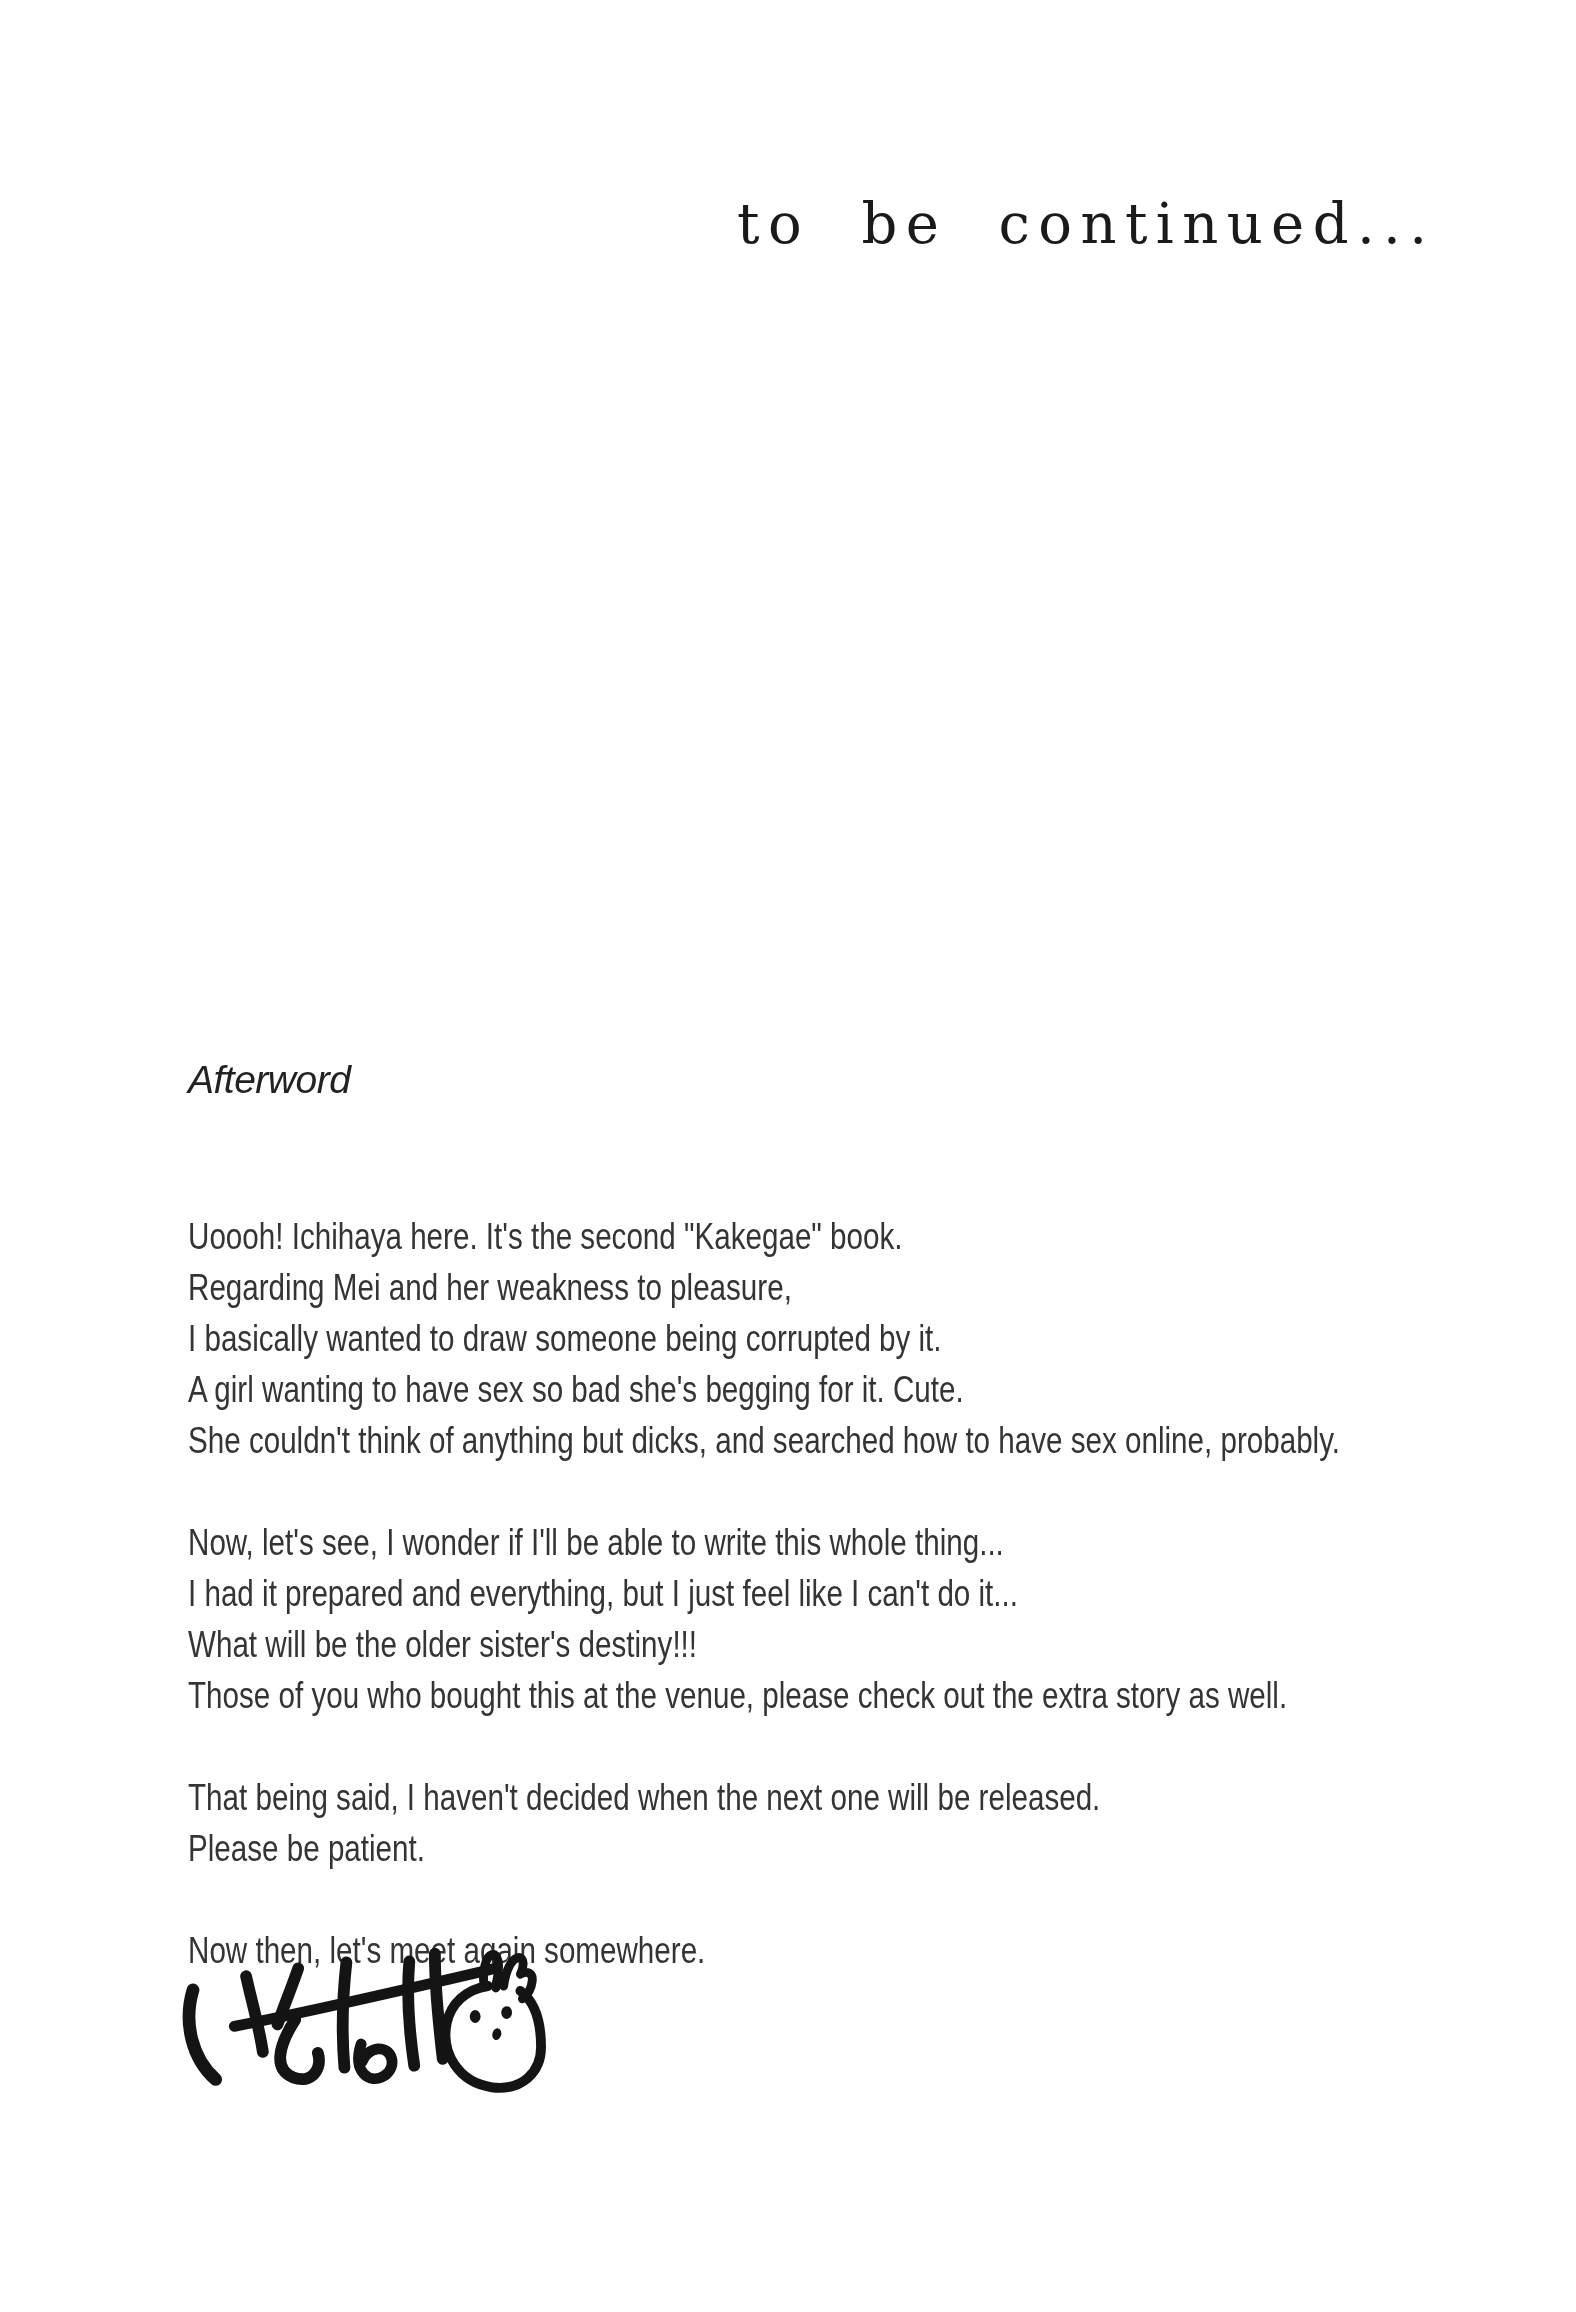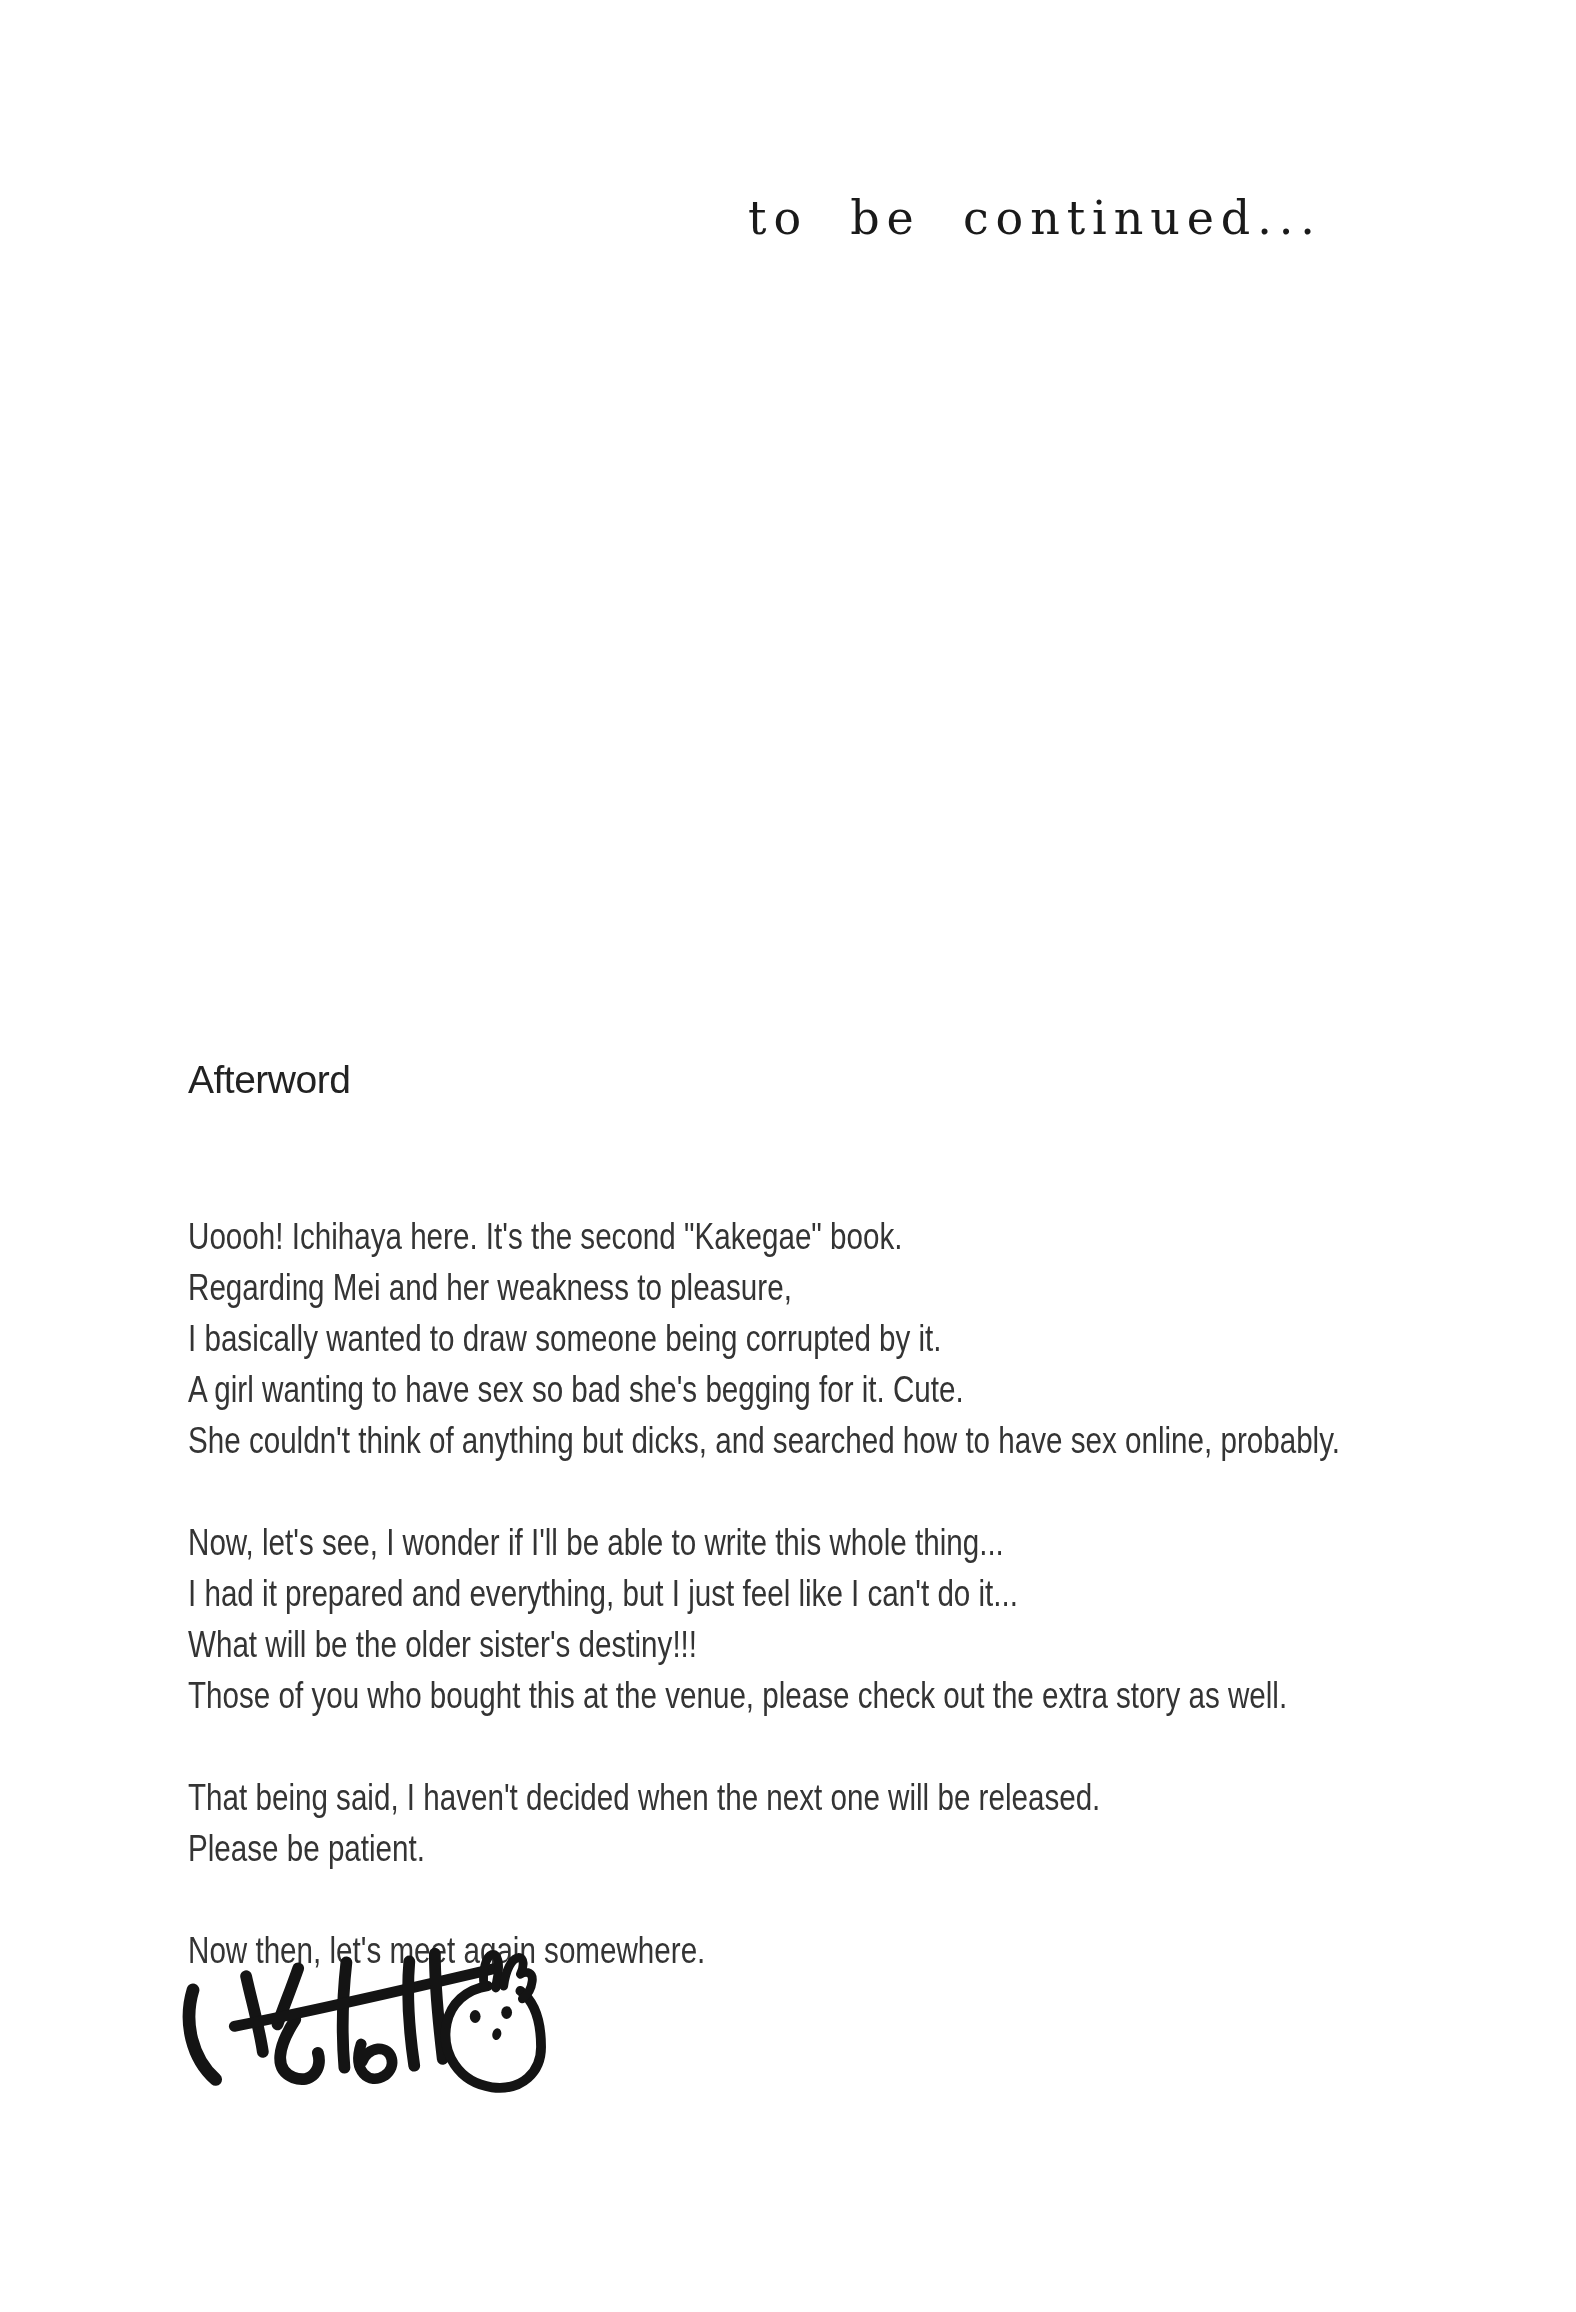--- a/index.html
+++ b/index.html
@@ -14,12 +14,11 @@
     position:absolute;
     left:737px;top:191px;
     font-family:"DejaVu Serif","Liberation Serif",serif;
-    font-size:46px;
+    font-size:56px;
     letter-spacing:0.15em;
     word-spacing:0.45em;
     color:#1a1a1a;
     white-space:nowrap;
-    margin-left:11px;
   }
   .afterword-heading{
     position:absolute;

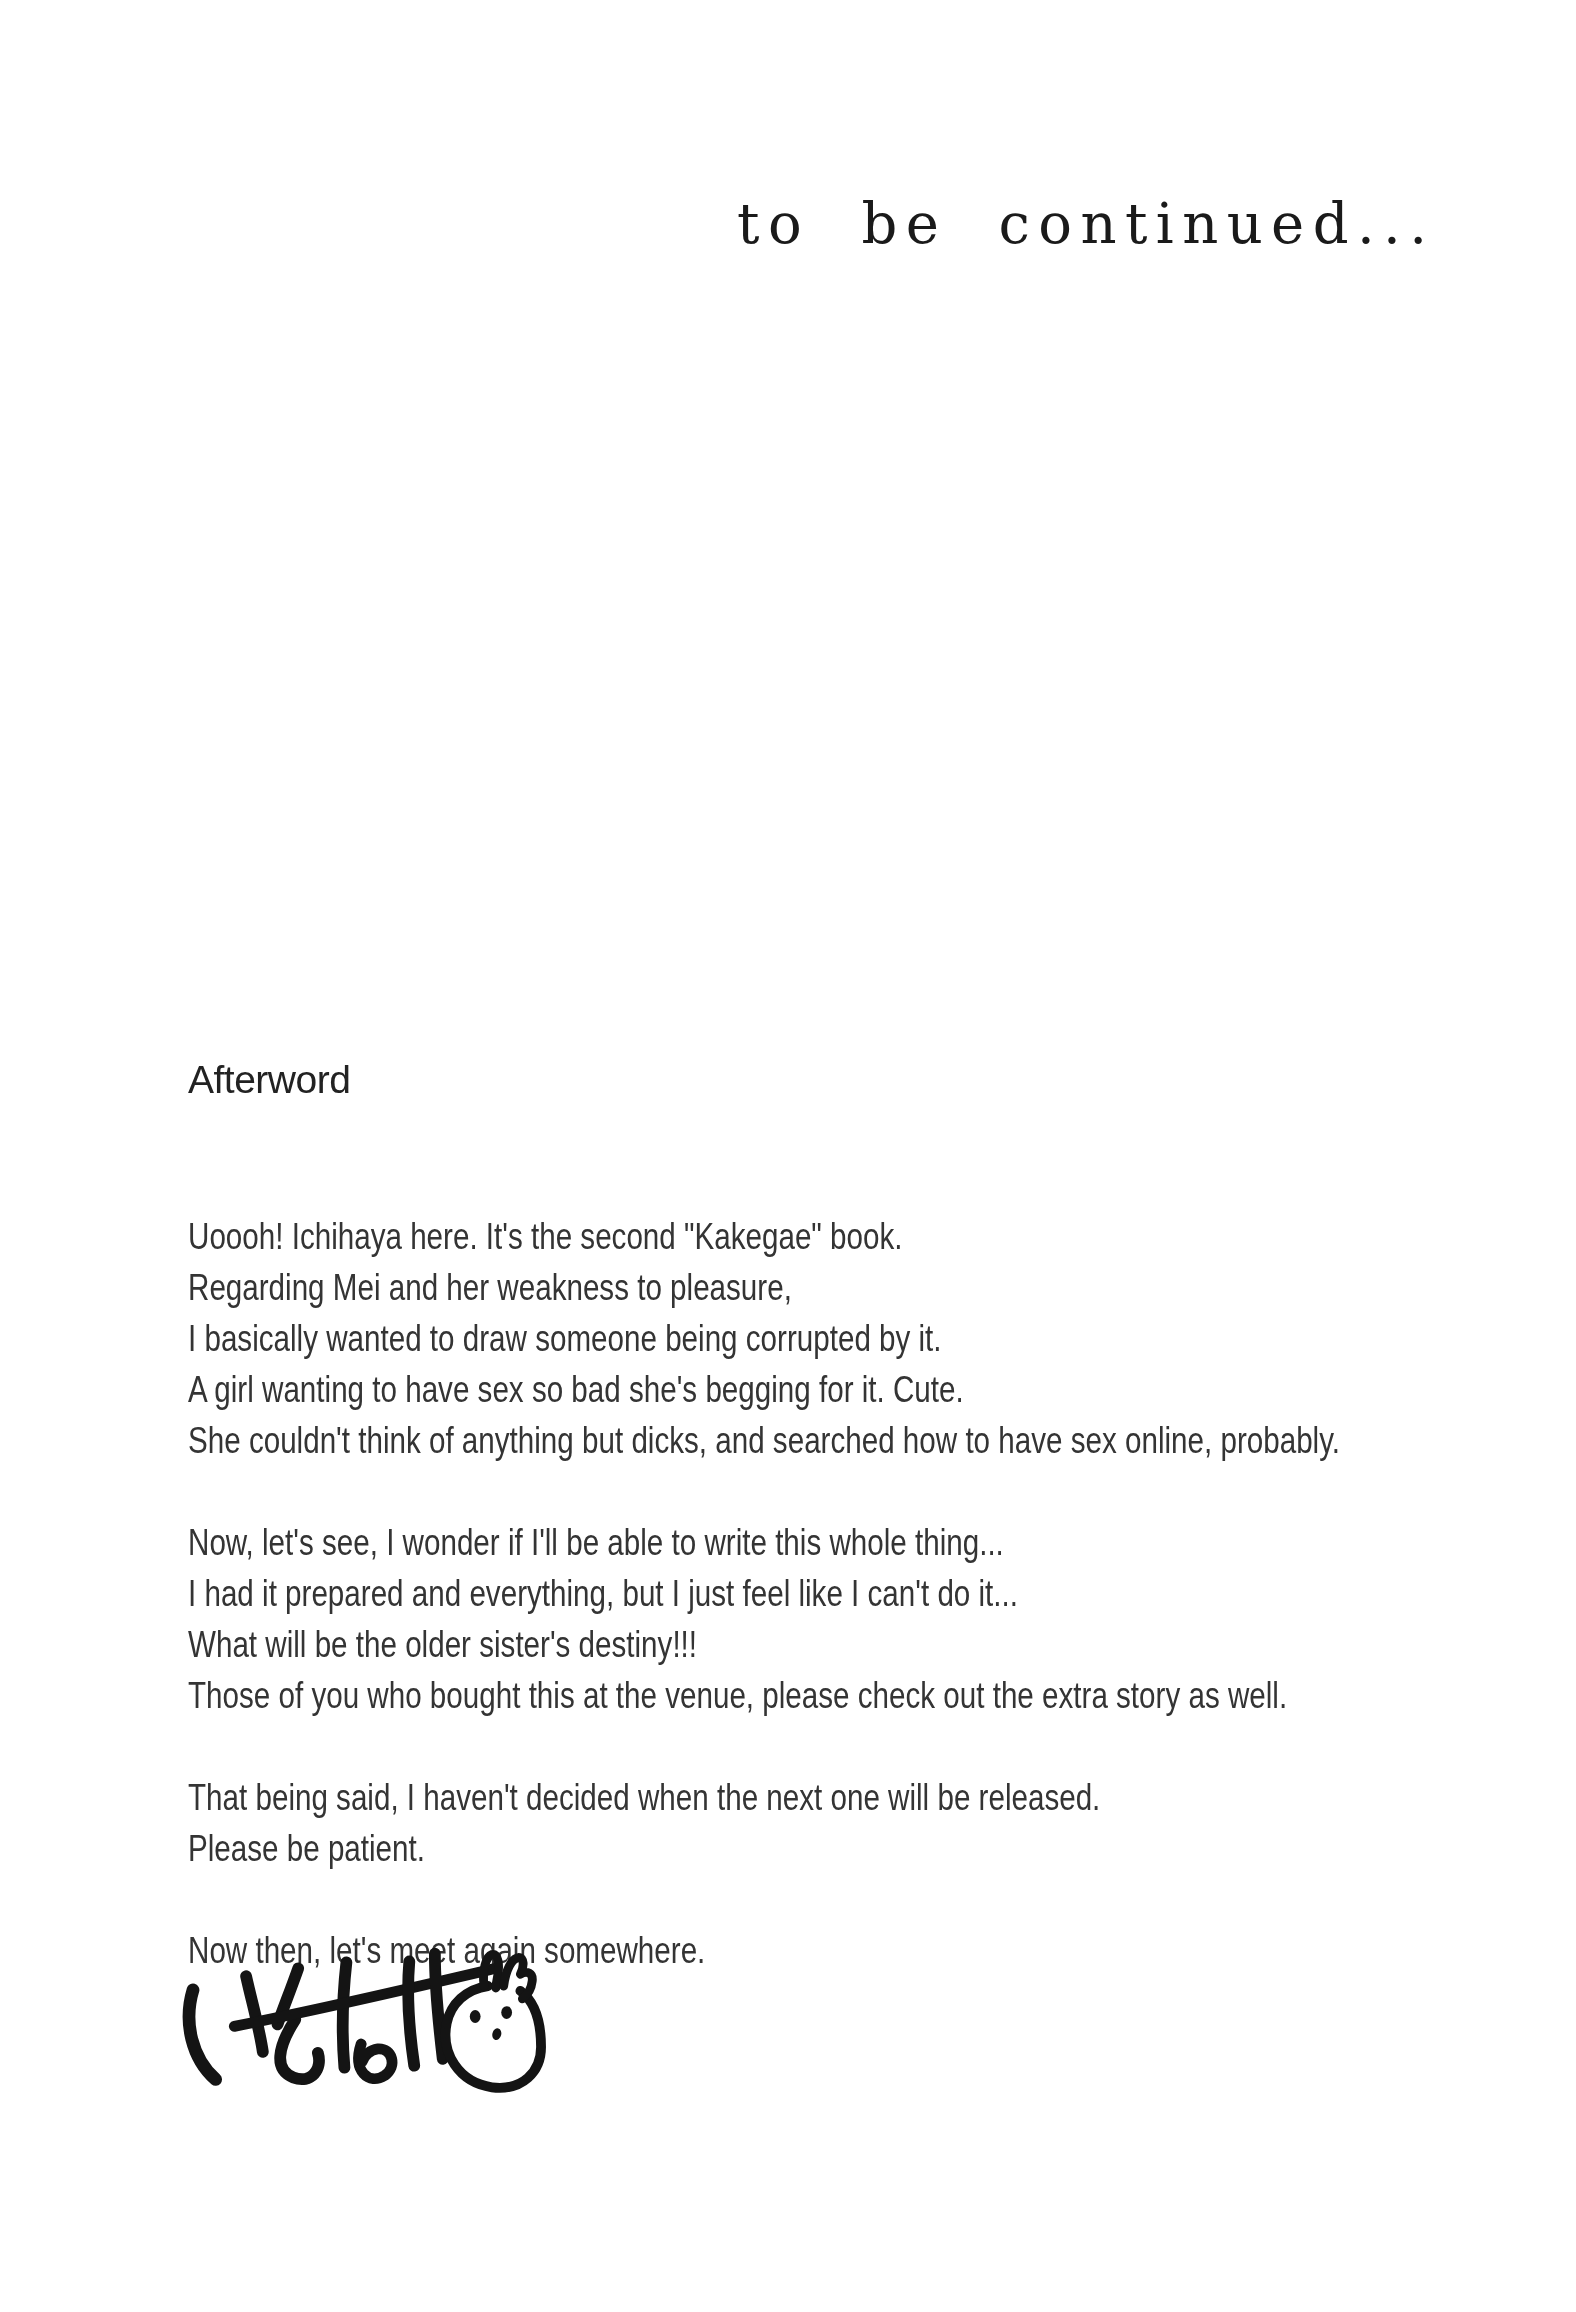--- a/index.html
+++ b/index.html
@@ -27,6 +27,7 @@
     line-height:43px;
     letter-spacing:-0.5px;
     color:#222222;
+    font-style:italic;
   }
   .afterword-body{
     position:absolute;

